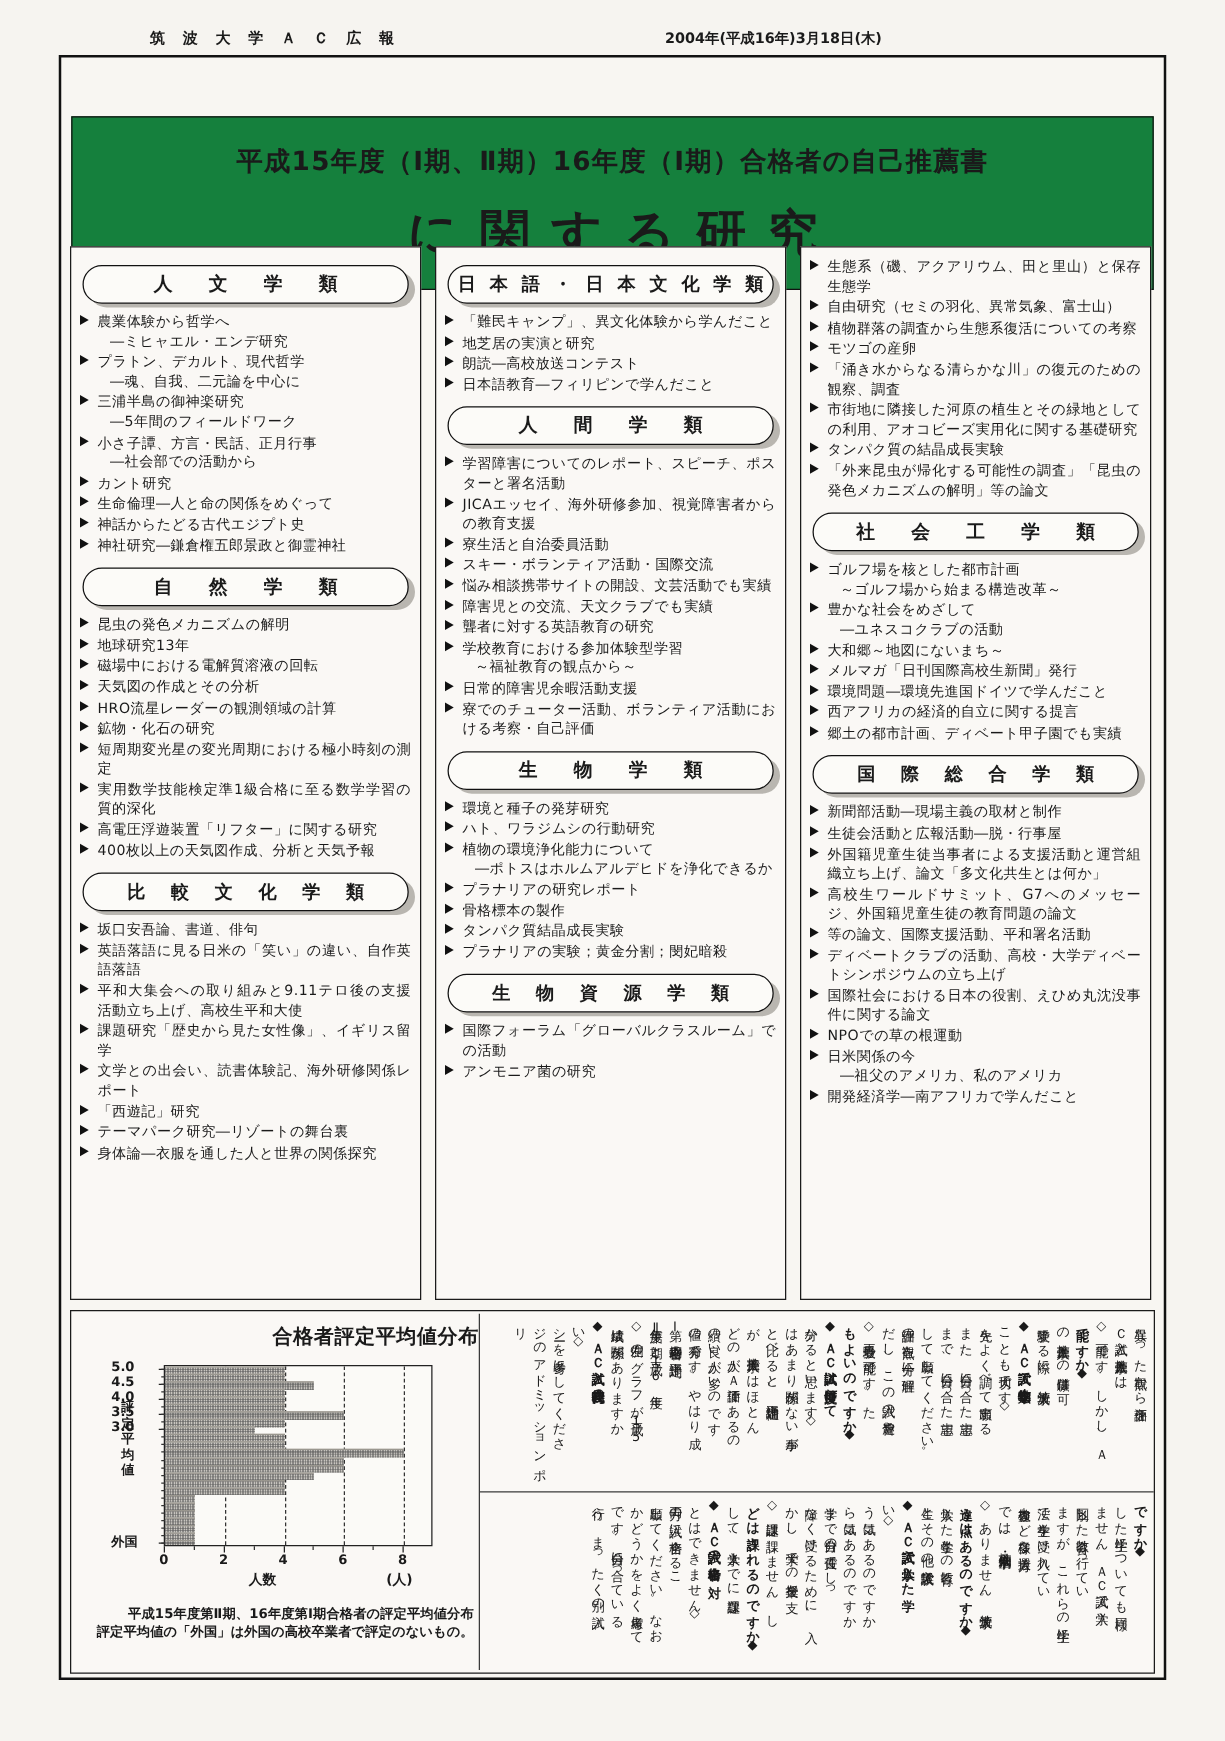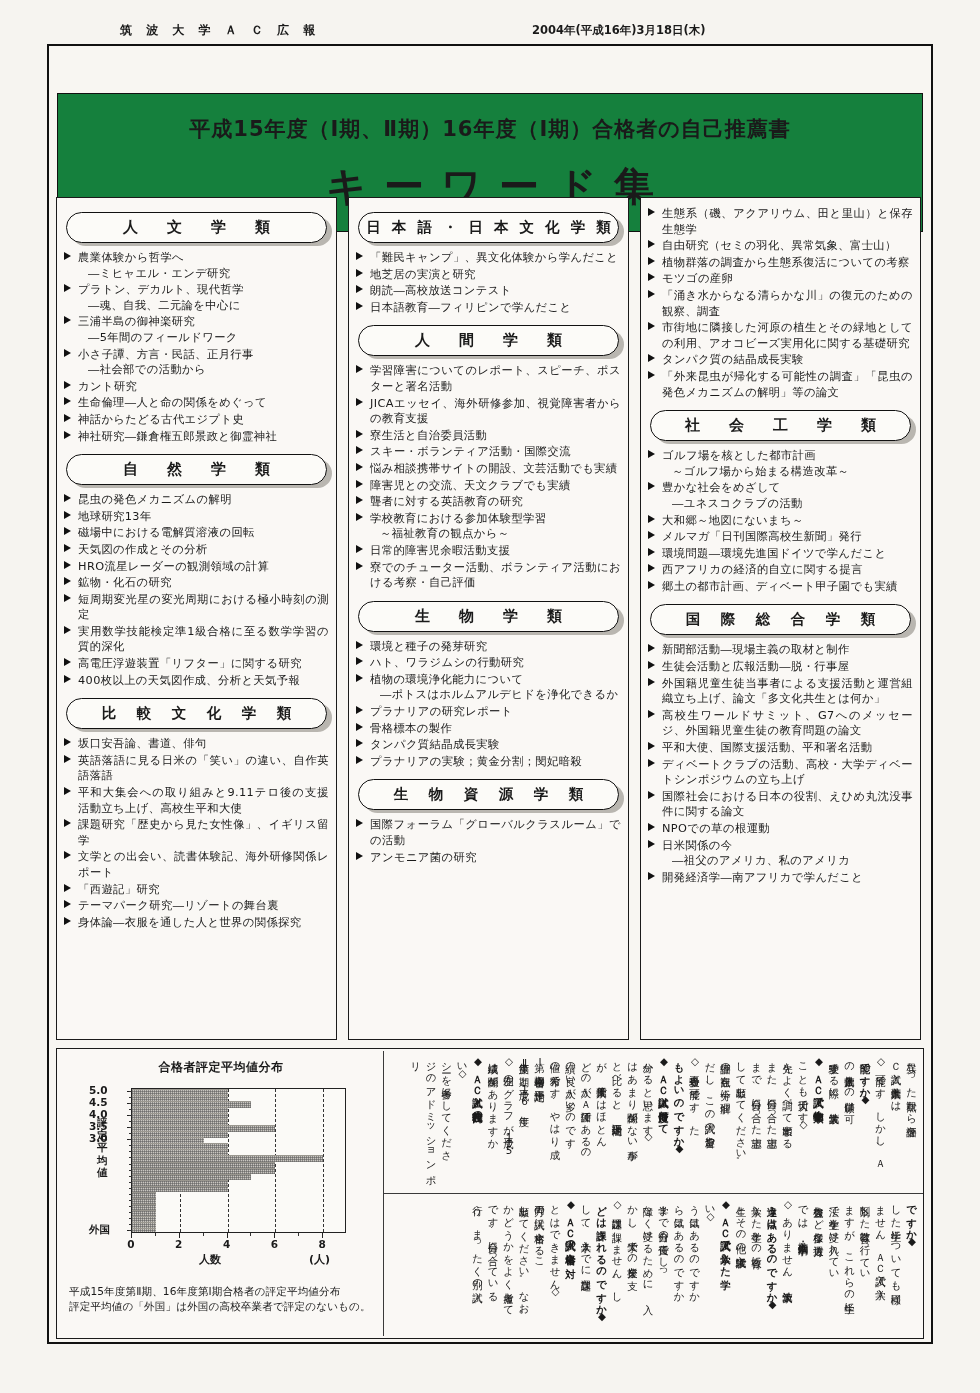--- a/index.html
+++ b/index.html
@@ -212,7 +212,7 @@
 
   <div class="title-block">
     <div class="title-sub">平成15年度（Ⅰ期、Ⅱ期）16年度（Ⅰ期）合格者の自己推薦書</div>
-    <div class="title-main">キーワード集</div>
+    <div class="title-main">に関する研究</div>
   </div>
 
   <div class="cols">

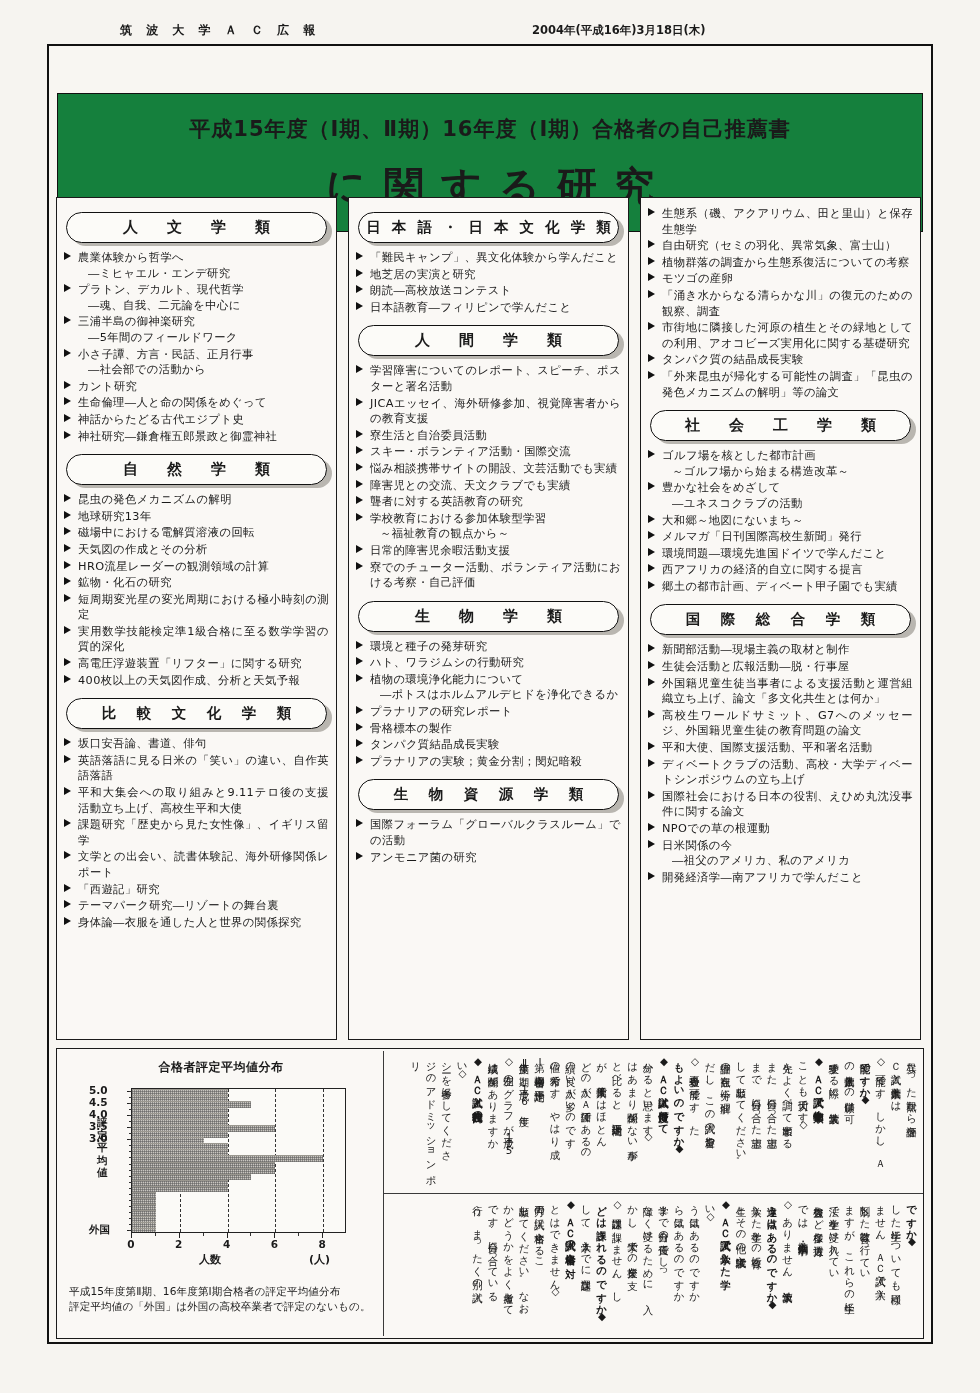--- a/index.html
+++ b/index.html
@@ -362,7 +362,7 @@
           <li><span class="tri"></span><span>生徒会活動と広報活動―脱・行事屋</span></li>
           <li><span class="tri"></span><span>外国籍児童生徒当事者による支援活動と運営組織立ち上げ、論文「多文化共生とは何か」</span></li>
           <li><span class="tri"></span><span>高校生ワールドサミット、G7へのメッセージ、外国籍児童生徒の教育問題の論文</span></li>
-          <li><span class="tri"></span><span>平和大使、国際支援活動、平和署名活動</span></li>
+          <li><span class="tri"></span><span>等の論文、国際支援活動、平和署名活動</span></li>
           <li><span class="tri"></span><span>ディベートクラブの活動、高校・大学ディベートシンポジウムの立ち上げ</span></li>
           <li><span class="tri"></span><span>国際社会における日本の役割、えひめ丸沈没事件に関する論文</span></li>
           <li><span class="tri"></span><span>NPOでの草の根運動</span></li>

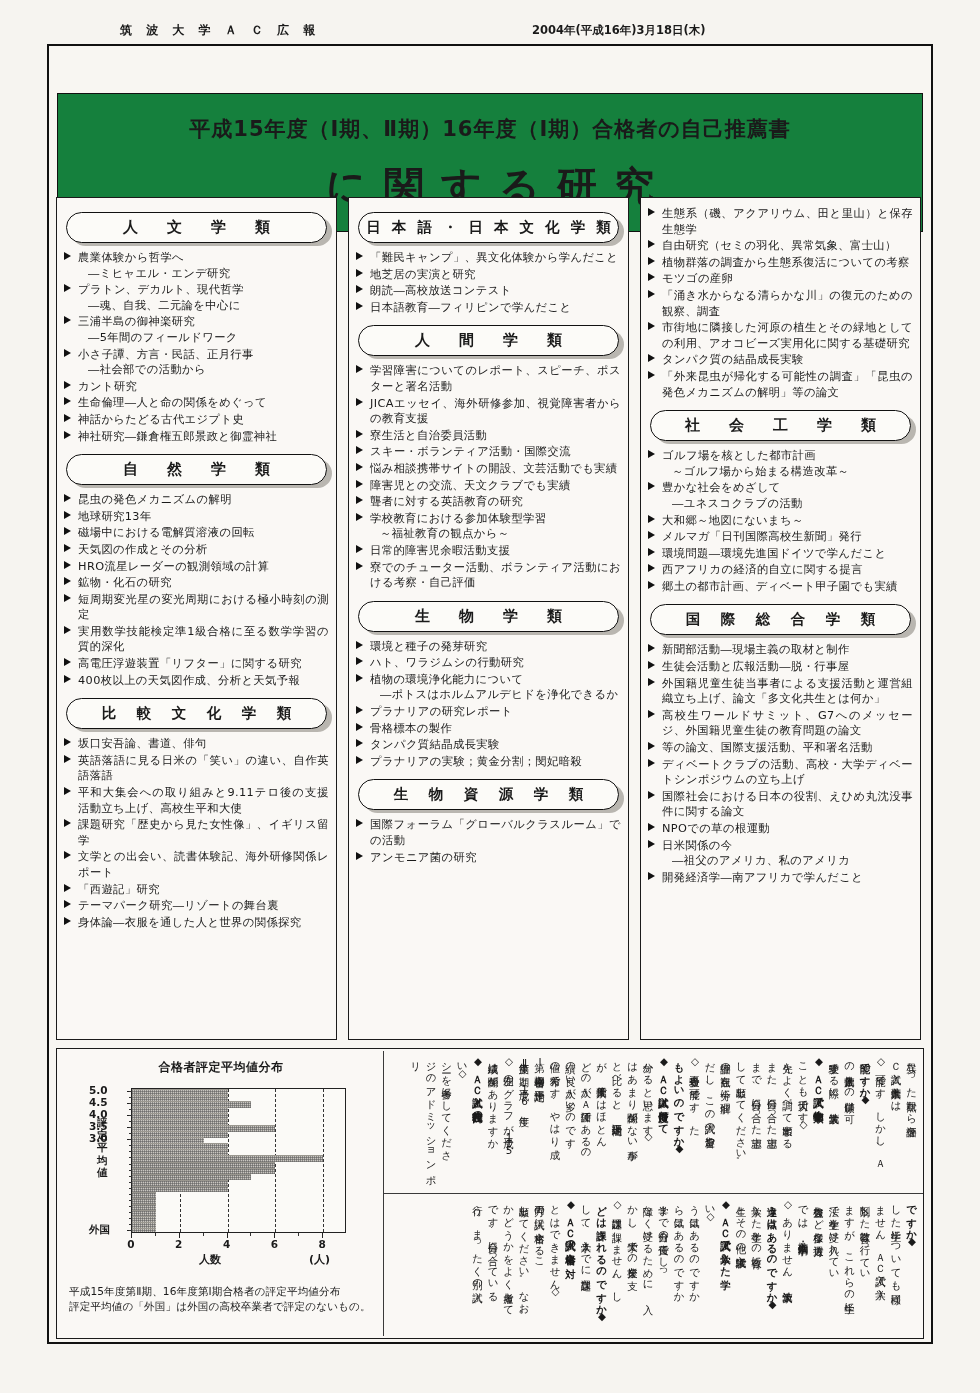--- a/index.html
+++ b/index.html
@@ -123,8 +123,8 @@
     box-sizing:border-box;
   }
   .chart-title{
-    text-align:center;margin-top:8px;
-    font-size:12px;font-weight:bold;letter-spacing:0.5px;
+    text-align:right;margin-top:8px;
+    font-size:16px;font-weight:bold;letter-spacing:0.5px;
   }
   .plot-wrap{position:relative;width:325px;height:185px;}
   .plot{

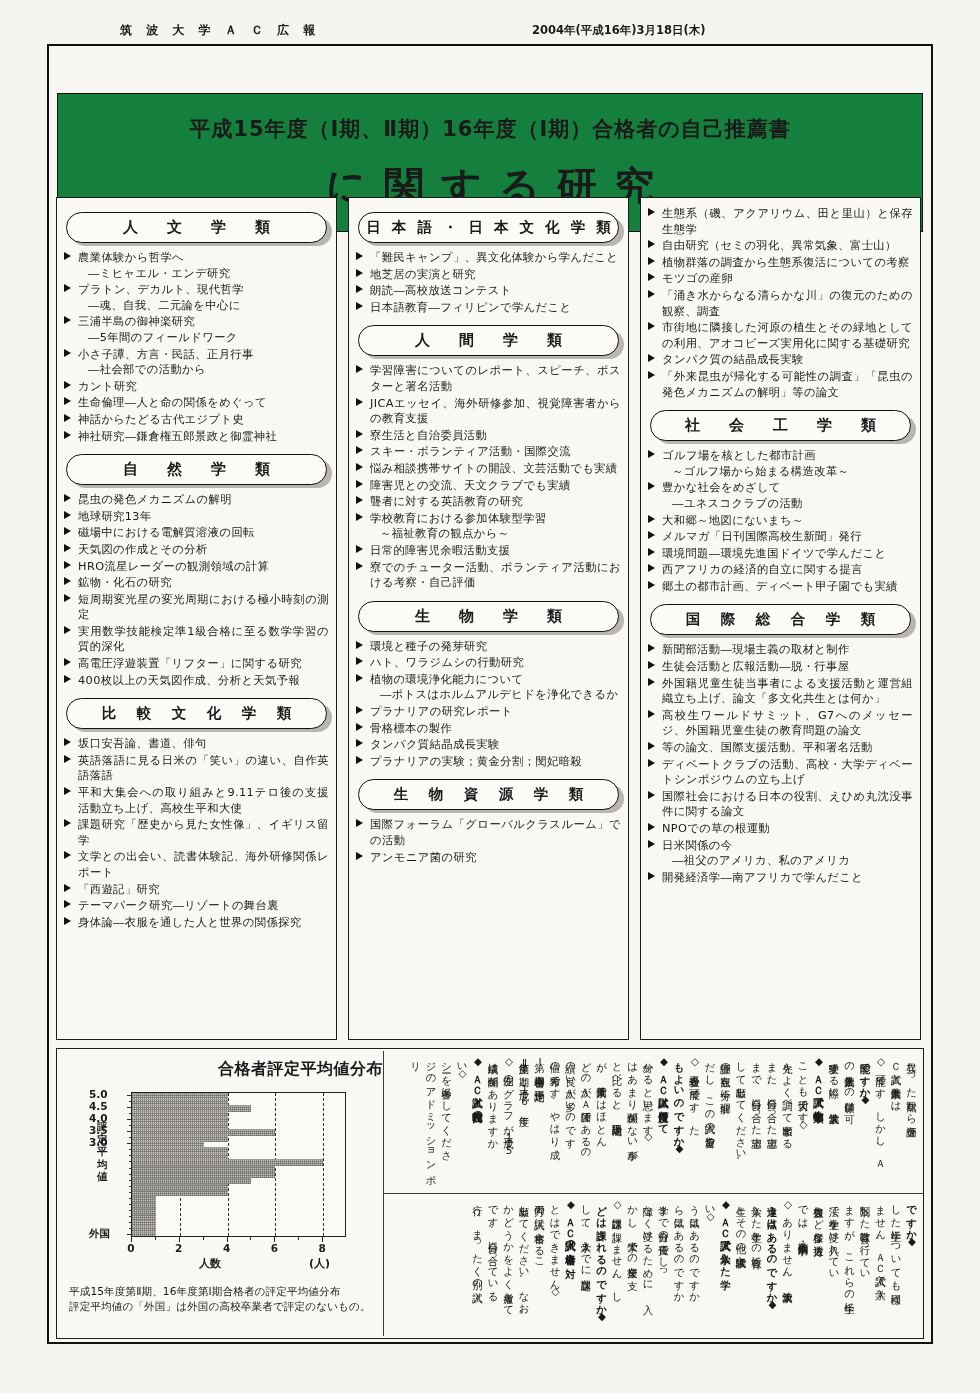--- a/index.html
+++ b/index.html
@@ -164,8 +164,9 @@
   .xunit{position:absolute;left:250px;top:176px;font-size:11px;font-weight:bold;}
   .chart-caption{
     position:absolute;left:10px;top:233px;width:310px;
-    font-size:10.6px;line-height:14.5px;font-weight:normal;
+    font-size:10.6px;line-height:14.5px;font-weight:bold;
     letter-spacing:0.1px;
+    text-align:right;
   }
   
   .qa-region{

